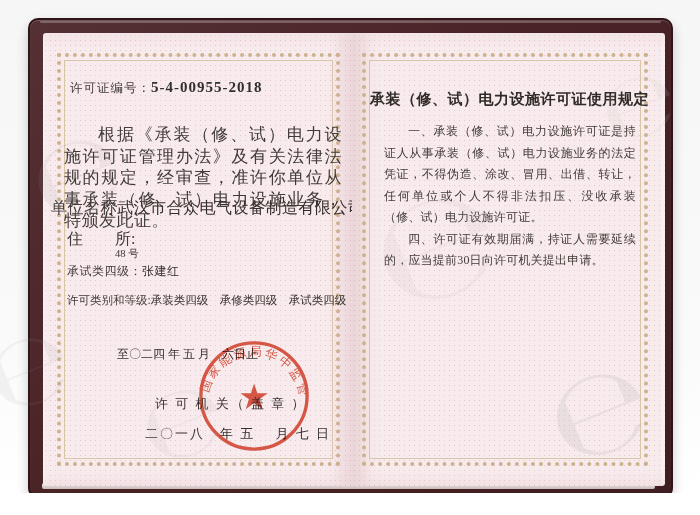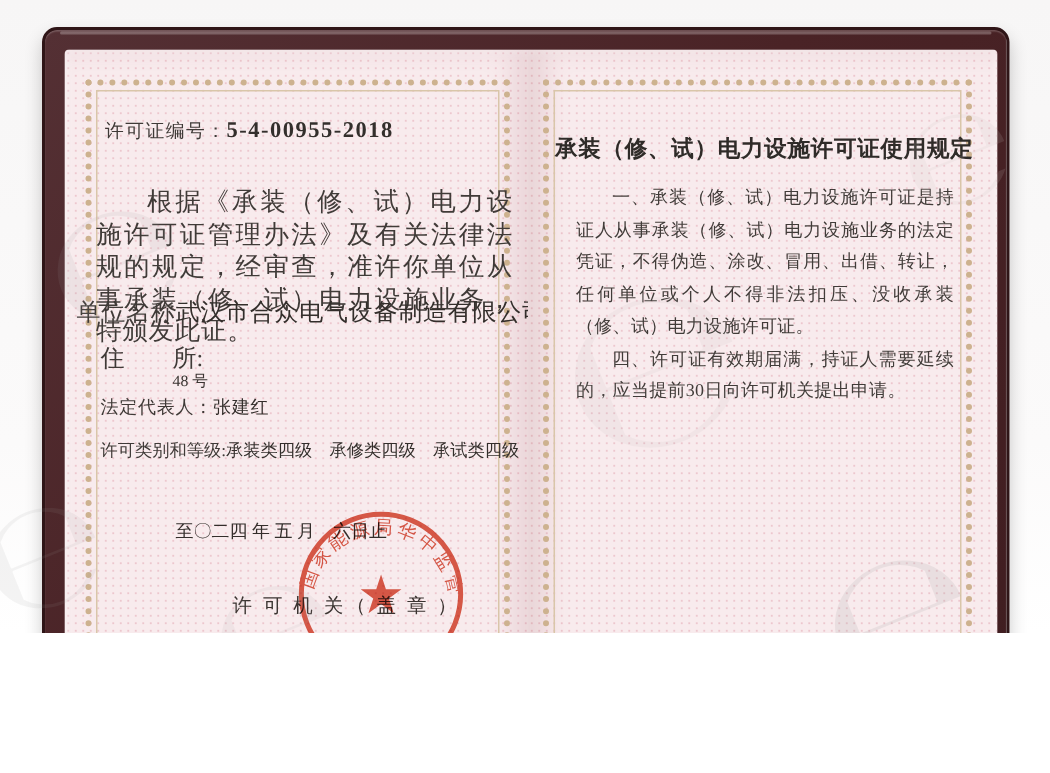--- a/index.html
+++ b/index.html
@@ -9,7 +9,7 @@
     background:#ffffff;
   }
   .stage{
-    position:relative;width:700px;height:422px;overflow:hidden;
+    position:relative;width:700px;height:493px;overflow:hidden;
     background:linear-gradient(180deg,#f7f6f6 0%,#fbfafa 70%,#ffffff 100%);
   }
   

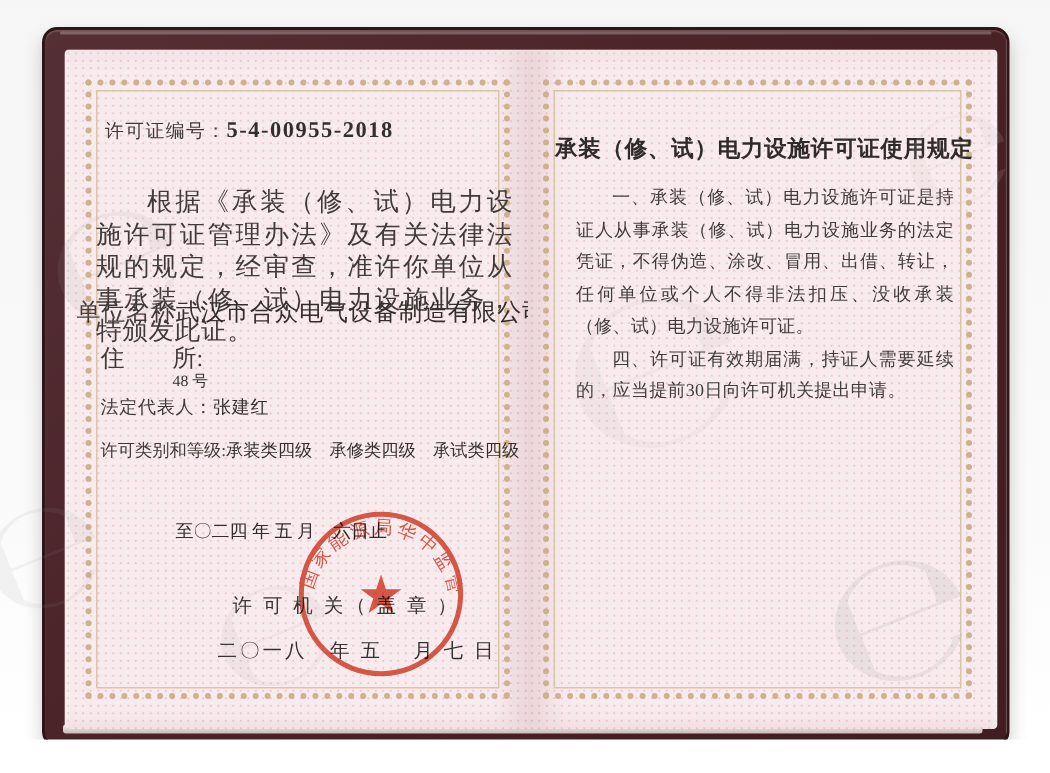--- a/index.html
+++ b/index.html
@@ -123,7 +123,7 @@
         <div class="t addr-v2">48 号</div>
 
         <div class="t legal-line">
-          <span>法定代表人：</span><span class="value">张建红</span>
+          <span>承试类四级：</span><span class="value">张建红</span>
         </div>
 
         <div class="t cat-line">

